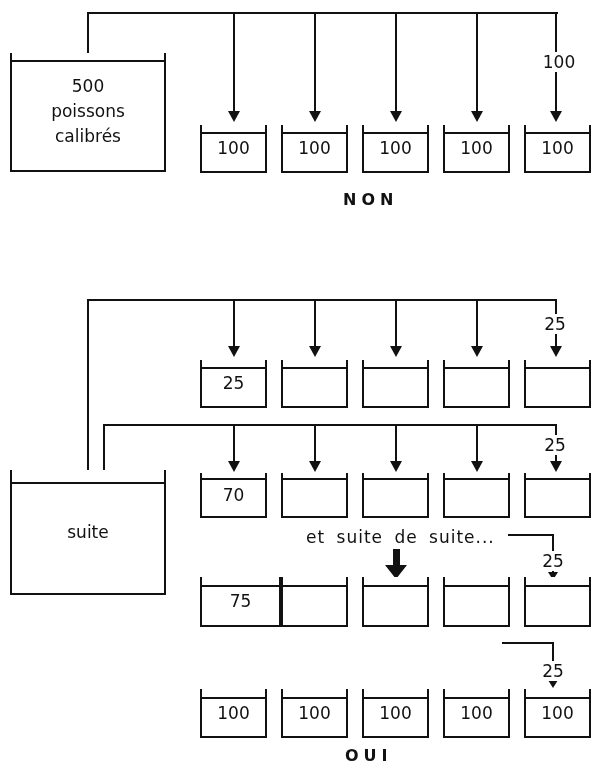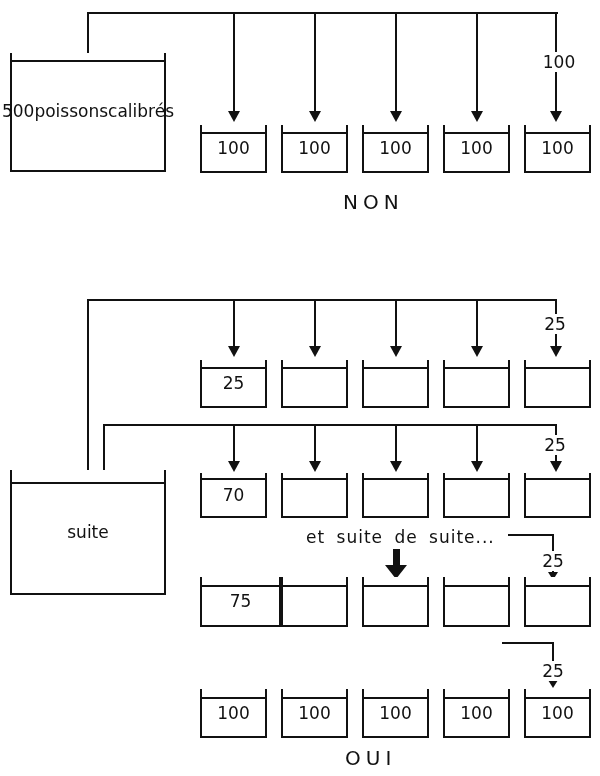--- a/index.html
+++ b/index.html
@@ -24,7 +24,7 @@
   .tank.rim8::before{top:8px;}
   .tank.rim12::before{top:12px;}
   .tv{display:block;}
-  .src-text{display:flex;flex-direction:row;align-items:center;font-size:17px;line-height:25px;}
+  .src-text{display:flex;flex-direction:column;align-items:center;font-size:17px;line-height:25px;}
   .lbl{
     position:absolute;transform:translateX(-50%);background:#fff;
     padding:0 3px;font-size:17px;line-height:20px;z-index:2;white-space:nowrap;

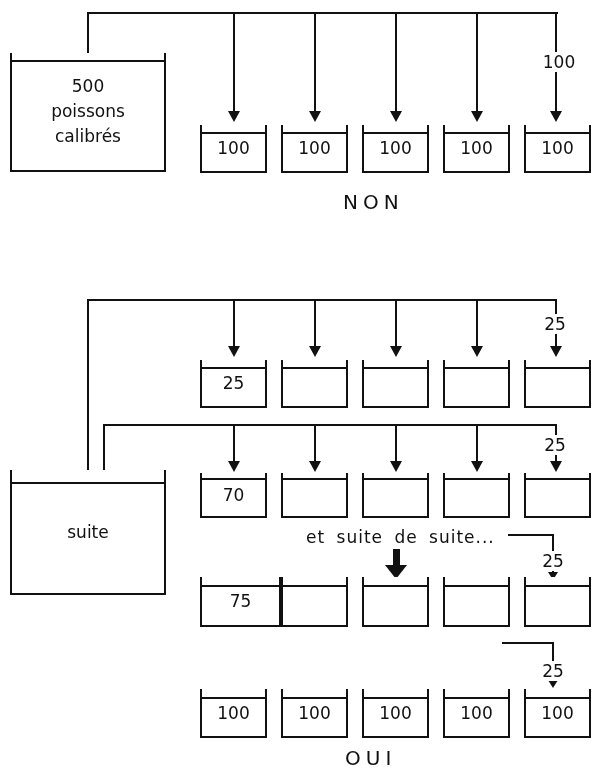--- a/index.html
+++ b/index.html
@@ -29,7 +29,7 @@
     position:absolute;transform:translateX(-50%);background:#fff;
     padding:0 3px;font-size:17px;line-height:20px;z-index:2;white-space:nowrap;
   }
-  .caption{position:absolute;font-size:20px;font-weight:normal;letter-spacing:5px;}
+  .caption{position:absolute;font-size:16px;font-weight:bold;letter-spacing:5px;}
   .note{position:absolute;font-size:17px;letter-spacing:1px;word-spacing:5px;white-space:nowrap;}
   .fat-shaft{position:absolute;background:#111;}
   .fat-head{position:absolute;width:0;height:0;

